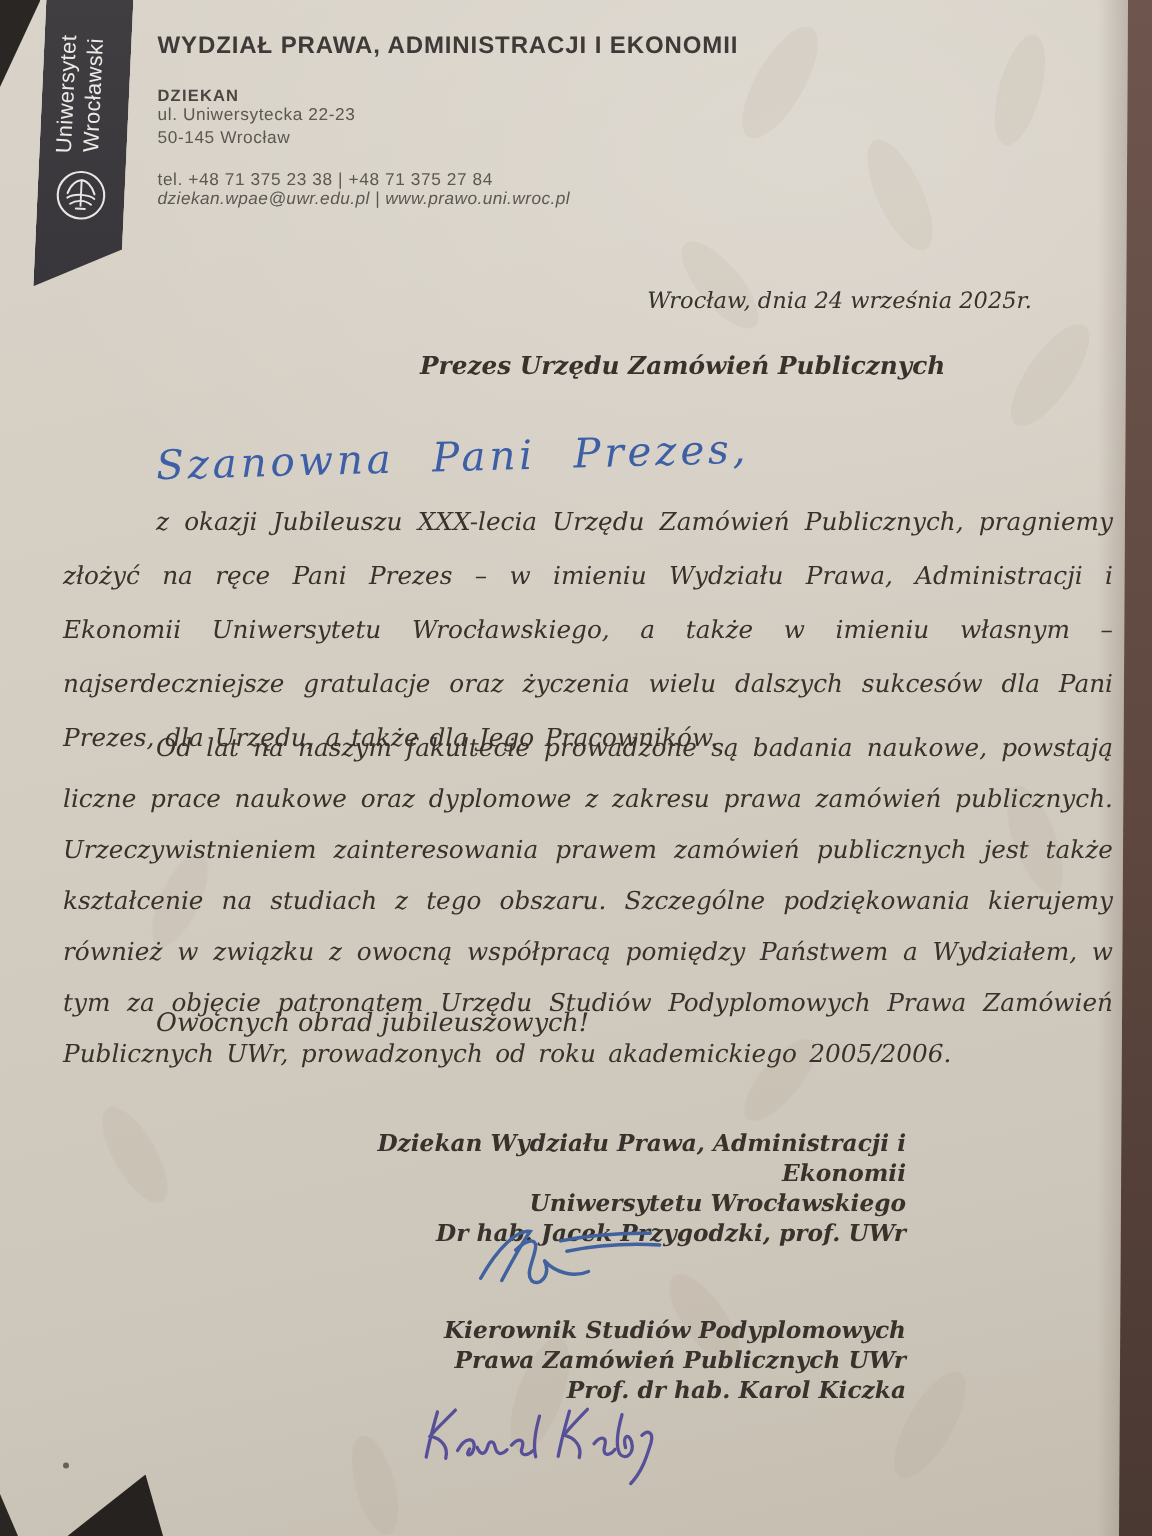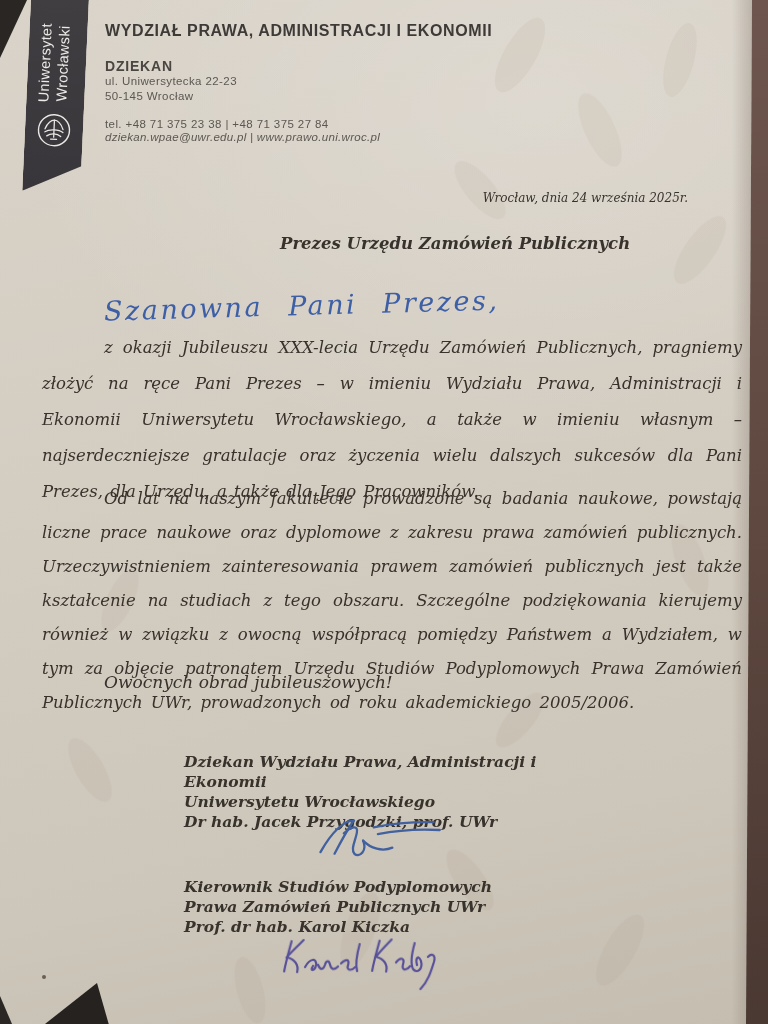--- a/index.html
+++ b/index.html
@@ -47,7 +47,7 @@
   
   .header-block{position:absolute;left:105px;top:22px;font-family:"Liberation Sans",sans-serif;color:#46423e;}
   .faculty{font-size:16px;font-weight:bold;letter-spacing:.6px;color:#3e3a37;}
-  .office{margin-top:18px;font-size:14px;font-weight:bold;letter-spacing:.8px;color:#4a4642;}
+  .office{margin-top:18px;font-size:11px;font-weight:bold;letter-spacing:.8px;color:#4a4642;}
   .addr{font-size:11.5px;color:#5b5751;line-height:15px;letter-spacing:.4px;}
   .phone{margin-top:14px;font-size:11.5px;color:#5b5751;letter-spacing:.4px;}
   .contact{margin-top:1px;font-size:11.5px;font-style:italic;color:#5b5751;letter-spacing:.3px;}

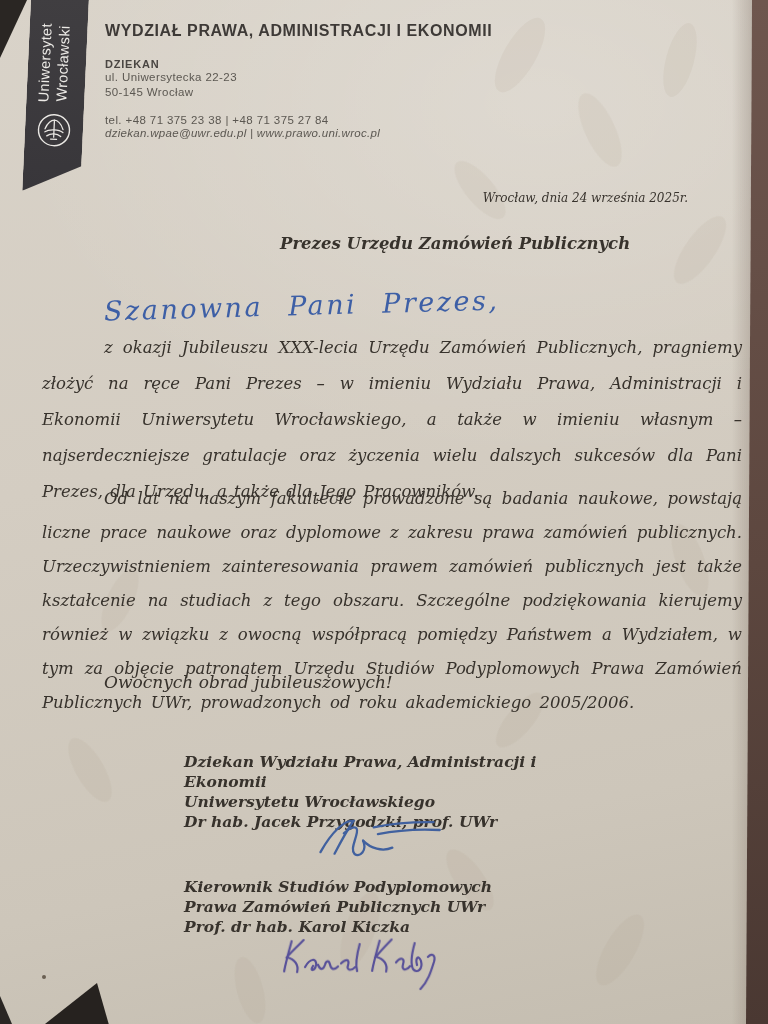--- a/index.html
+++ b/index.html
@@ -53,7 +53,7 @@
   .contact{margin-top:1px;font-size:11.5px;font-style:italic;color:#5b5751;letter-spacing:.3px;}
   
   .script{font-family:"DejaVu Serif",serif;font-style:italic;color:#37322c;}
-  .dateline{position:absolute;left:0;top:191px;width:688px;text-align:right;font-size:12px;}
+  .dateline{position:absolute;left:0;top:191px;width:688px;text-align:right;font-size:15px;}
   .addressee{position:absolute;left:280px;top:233px;font-size:16.5px;font-weight:600;line-height:21px;text-align:right;}
   .salutation{
     position:absolute;left:104px;top:290px;

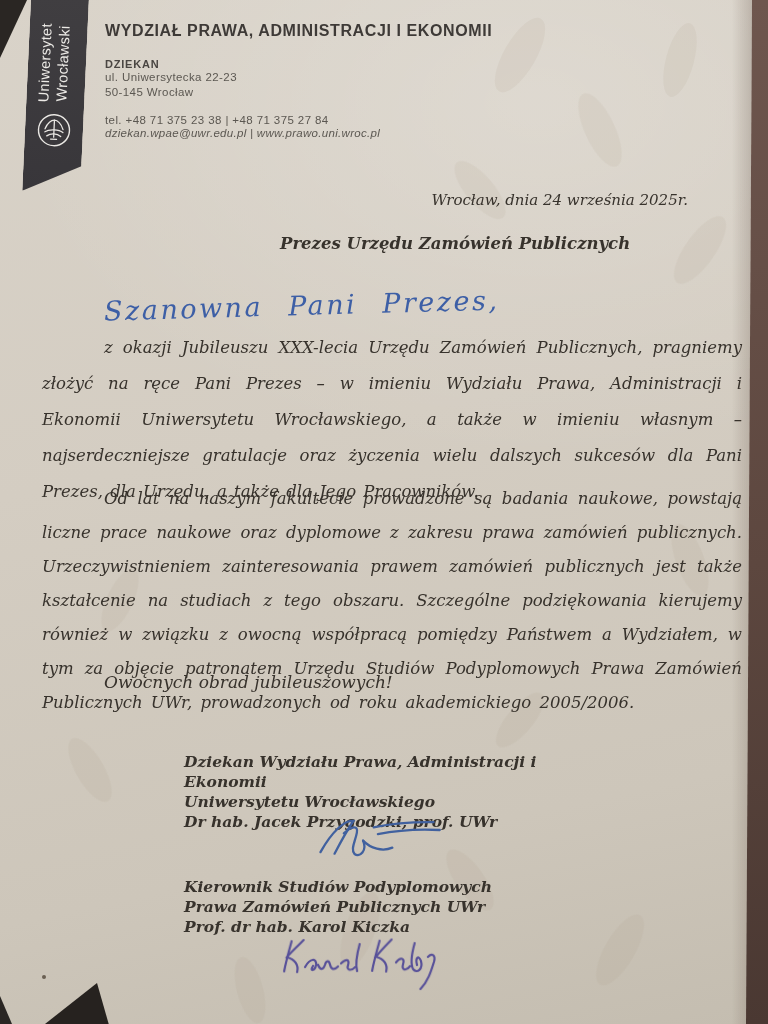--- a/index.html
+++ b/index.html
@@ -64,7 +64,7 @@
   .para1{top:330px;line-height:36px;text-indent:62px;word-spacing:2px;}
   .para2{top:482px;line-height:34px;text-indent:62px;word-spacing:3px;}
   .closing{position:absolute;left:104px;top:672px;font-size:17px;}
-  .sigblock{position:absolute;left:184px;width:420px;text-align:left;font-size:15.5px;font-weight:600;line-height:20px;}
+  .sigblock{position:absolute;left:184px;width:420px;text-align:right;font-size:15.5px;font-weight:600;line-height:20px;}
   .sig1{top:752px;}
   .sig2{top:877px;}
   .scribble{position:absolute;}

